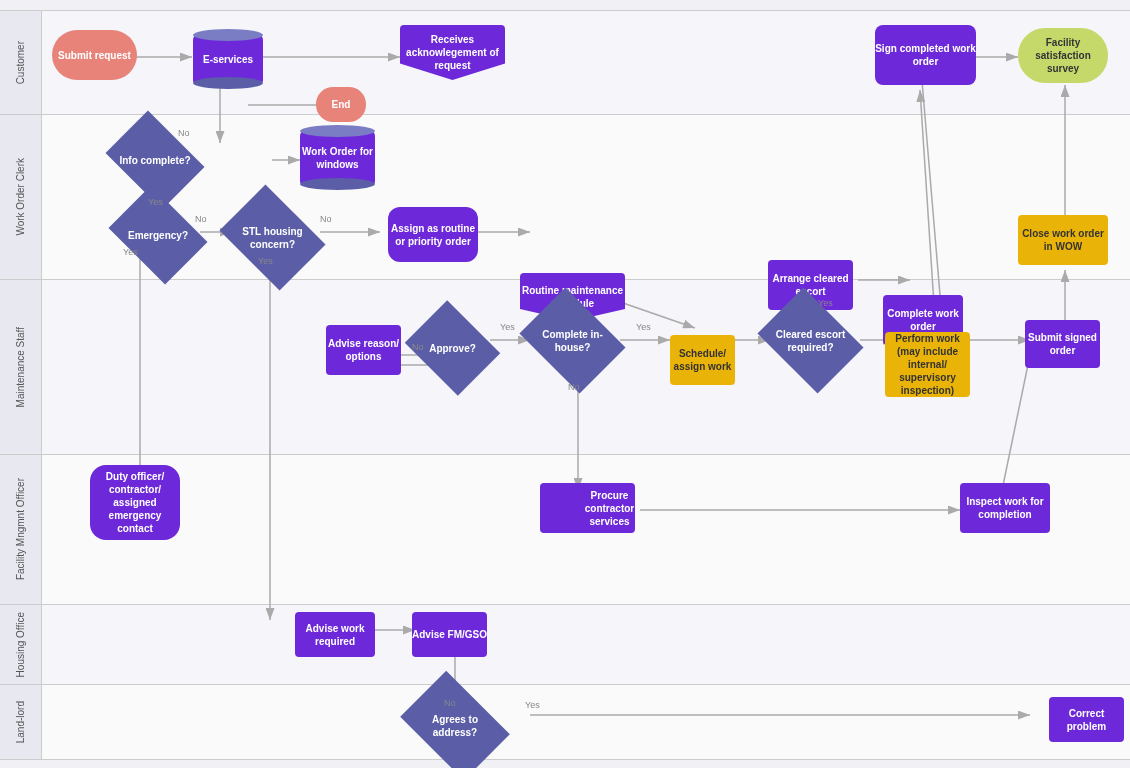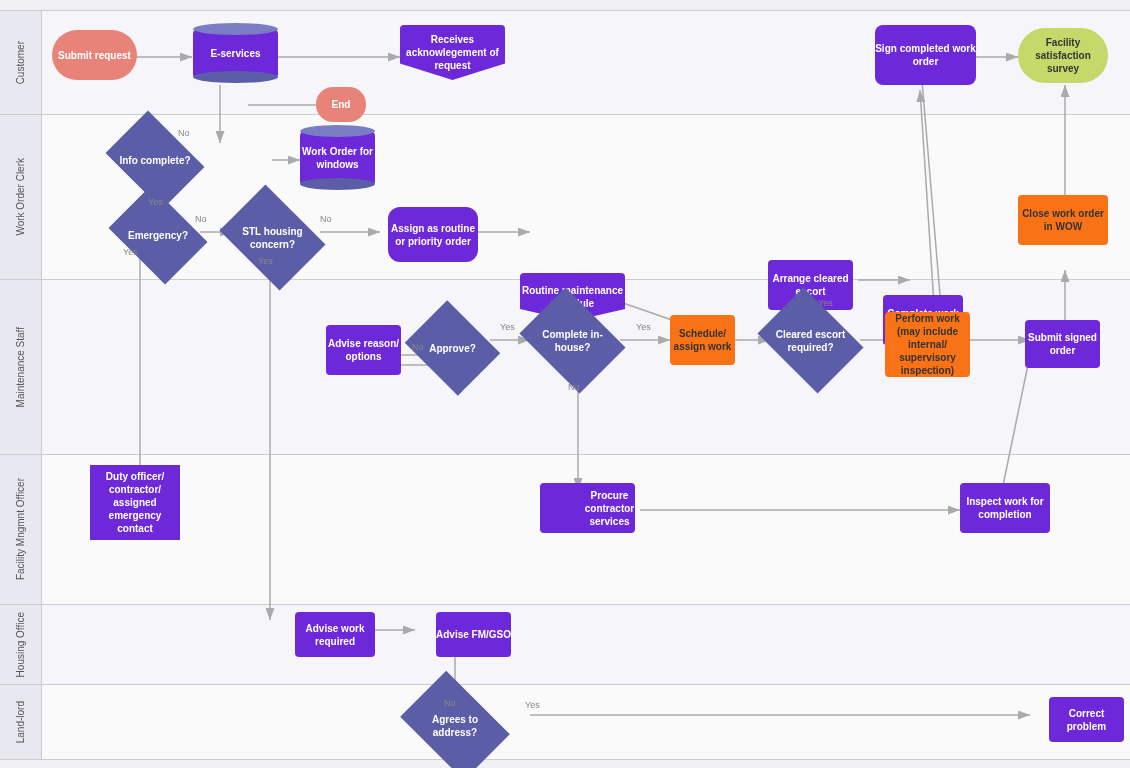--- a/index.html
+++ b/index.html
@@ -206,7 +206,7 @@
     <span>Submit request</span>
   </div>
 
-  <div class="shape rect-purple" style="left:193px;top:28px;width:85px;height:50px;border-radius:6px 6px 4px 4px;position:absolute;">
+  <div class="shape rect-purple" style="left:193px;top:34px;width:70px;height:50px;border-radius:6px 6px 4px 4px;position:absolute;">
     <div style="position:absolute;top:-5px;left:0;right:0;height:12px;background:#7a7dc4;border-radius:50%;"></div>
     <span style="position:relative;z-index:1;">E-services</span>
     <div style="position:absolute;bottom:-5px;left:0;right:0;height:12px;background:#5b5ea6;border-radius:50%;"></div>

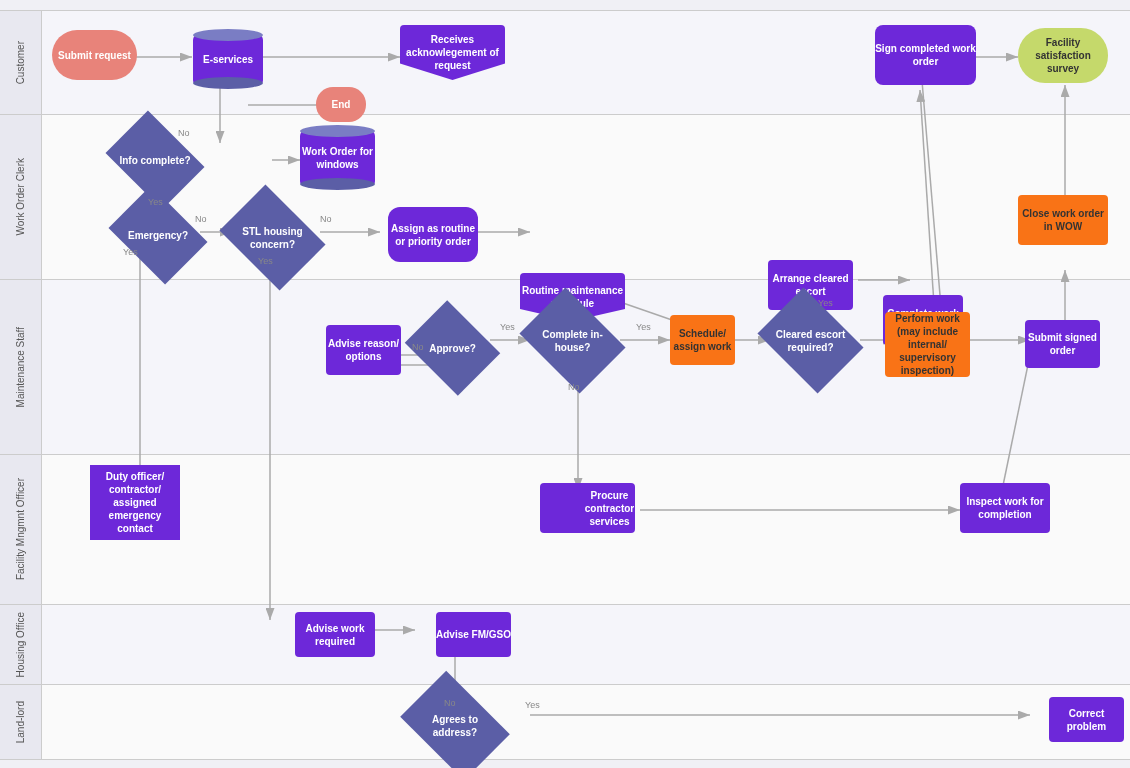--- a/index.html
+++ b/index.html
@@ -39,9 +39,10 @@
     }
 
     .rect-green {
-      background: #f97316;
+      background: #eab308;
       color: #333;
       border-radius: 4px;
+      margin-top: 20px;
     }
 
     .oval-pink {

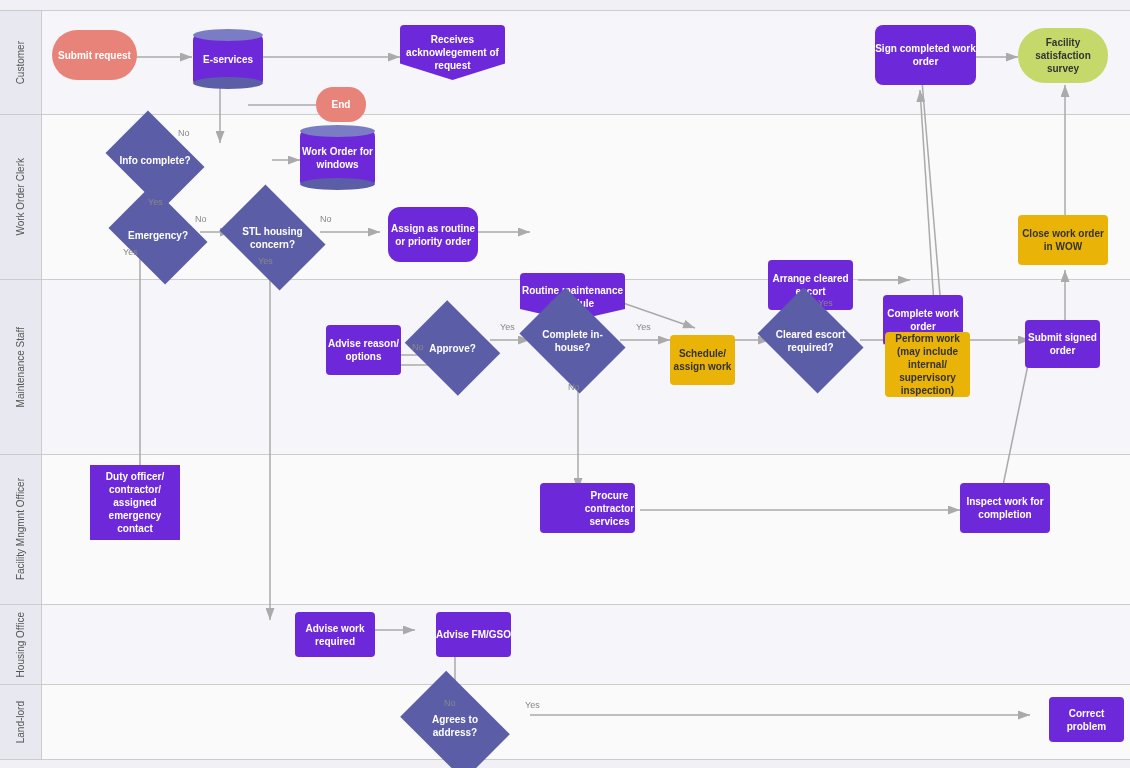--- a/index.html
+++ b/index.html
@@ -315,7 +315,7 @@
     <span>Inspect work for completion</span>
   </div>
 
-  <div class="shape rect-purple" style="left:90px;top:465px;width:90px;height:75px;border-radius:0;">
+  <div class="shape rect-purple" style="left:90px;top:465px;width:90px;height:75px;border-radius:16px;">
     <span>Duty officer/ contractor/ assigned emergency contact</span>
   </div>
 

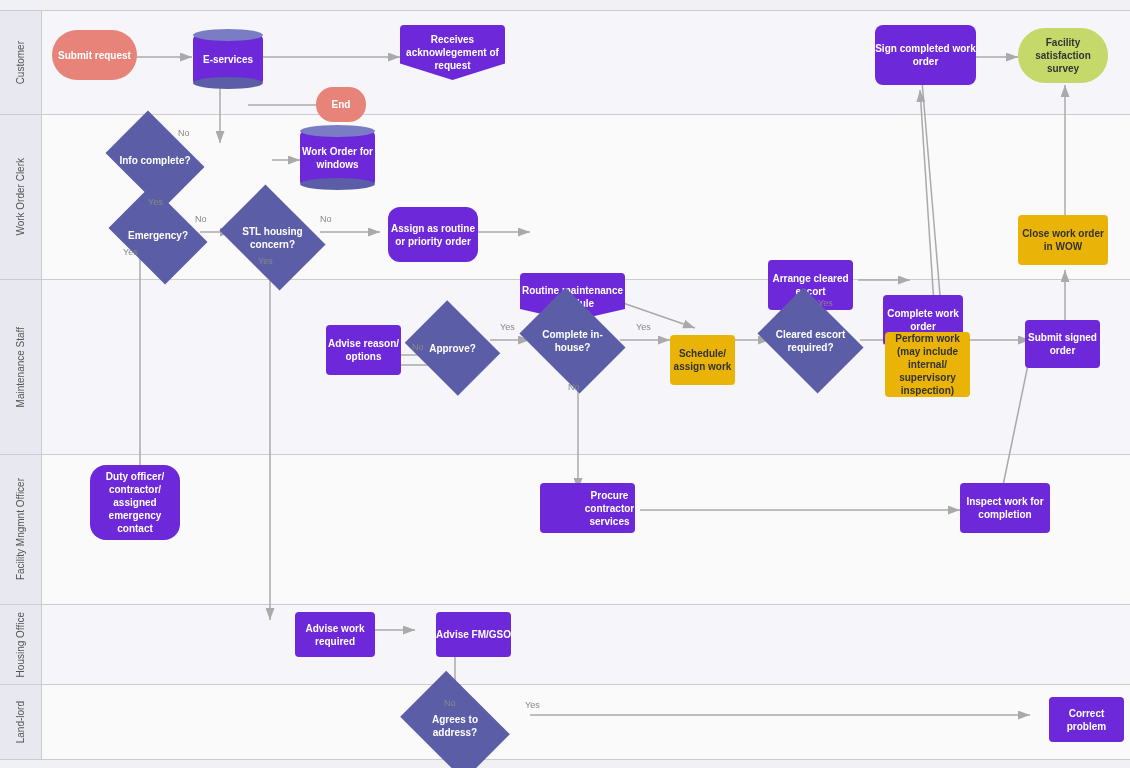--- a/index.html
+++ b/index.html
@@ -323,7 +323,7 @@
     <span>Advise work required</span>
   </div>
 
-  <div class="shape rect-purple" style="left:436px;top:612px;width:75px;height:45px;border-radius:4px;">
+  <div class="shape rect-purple" style="left:412px;top:612px;width:75px;height:45px;border-radius:4px;">
     <span>Advise FM/GSO</span>
   </div>
 

